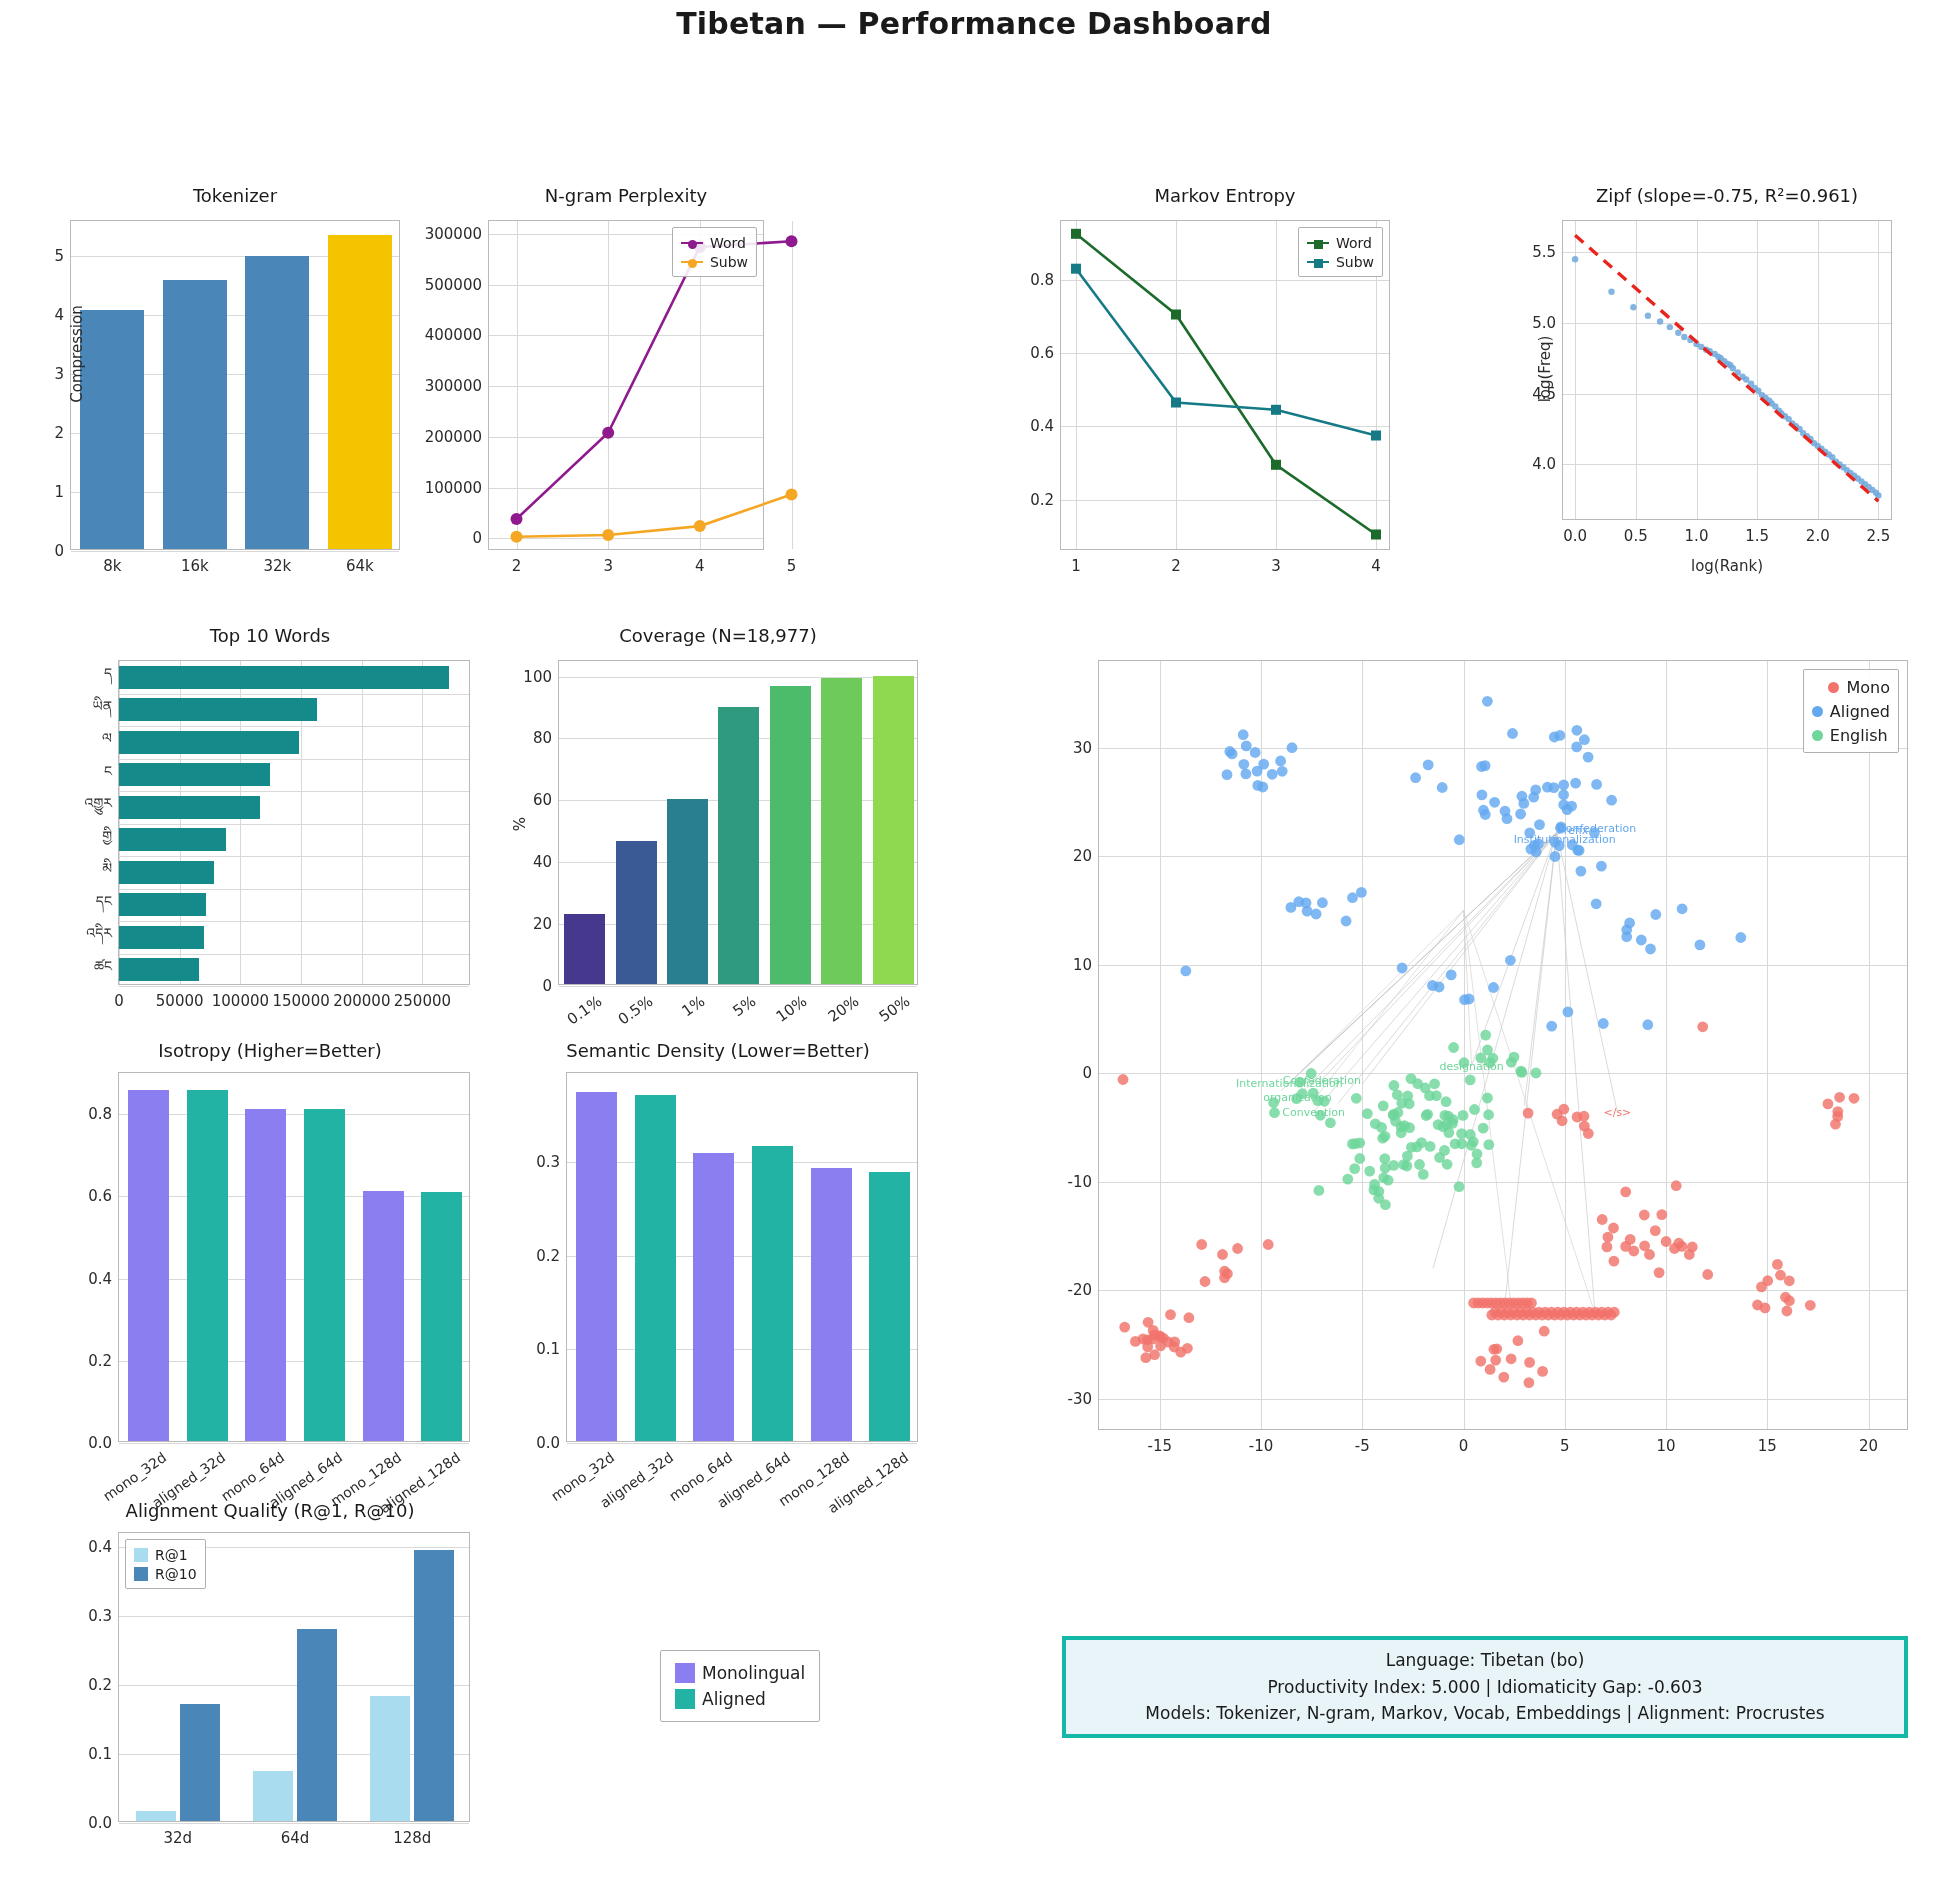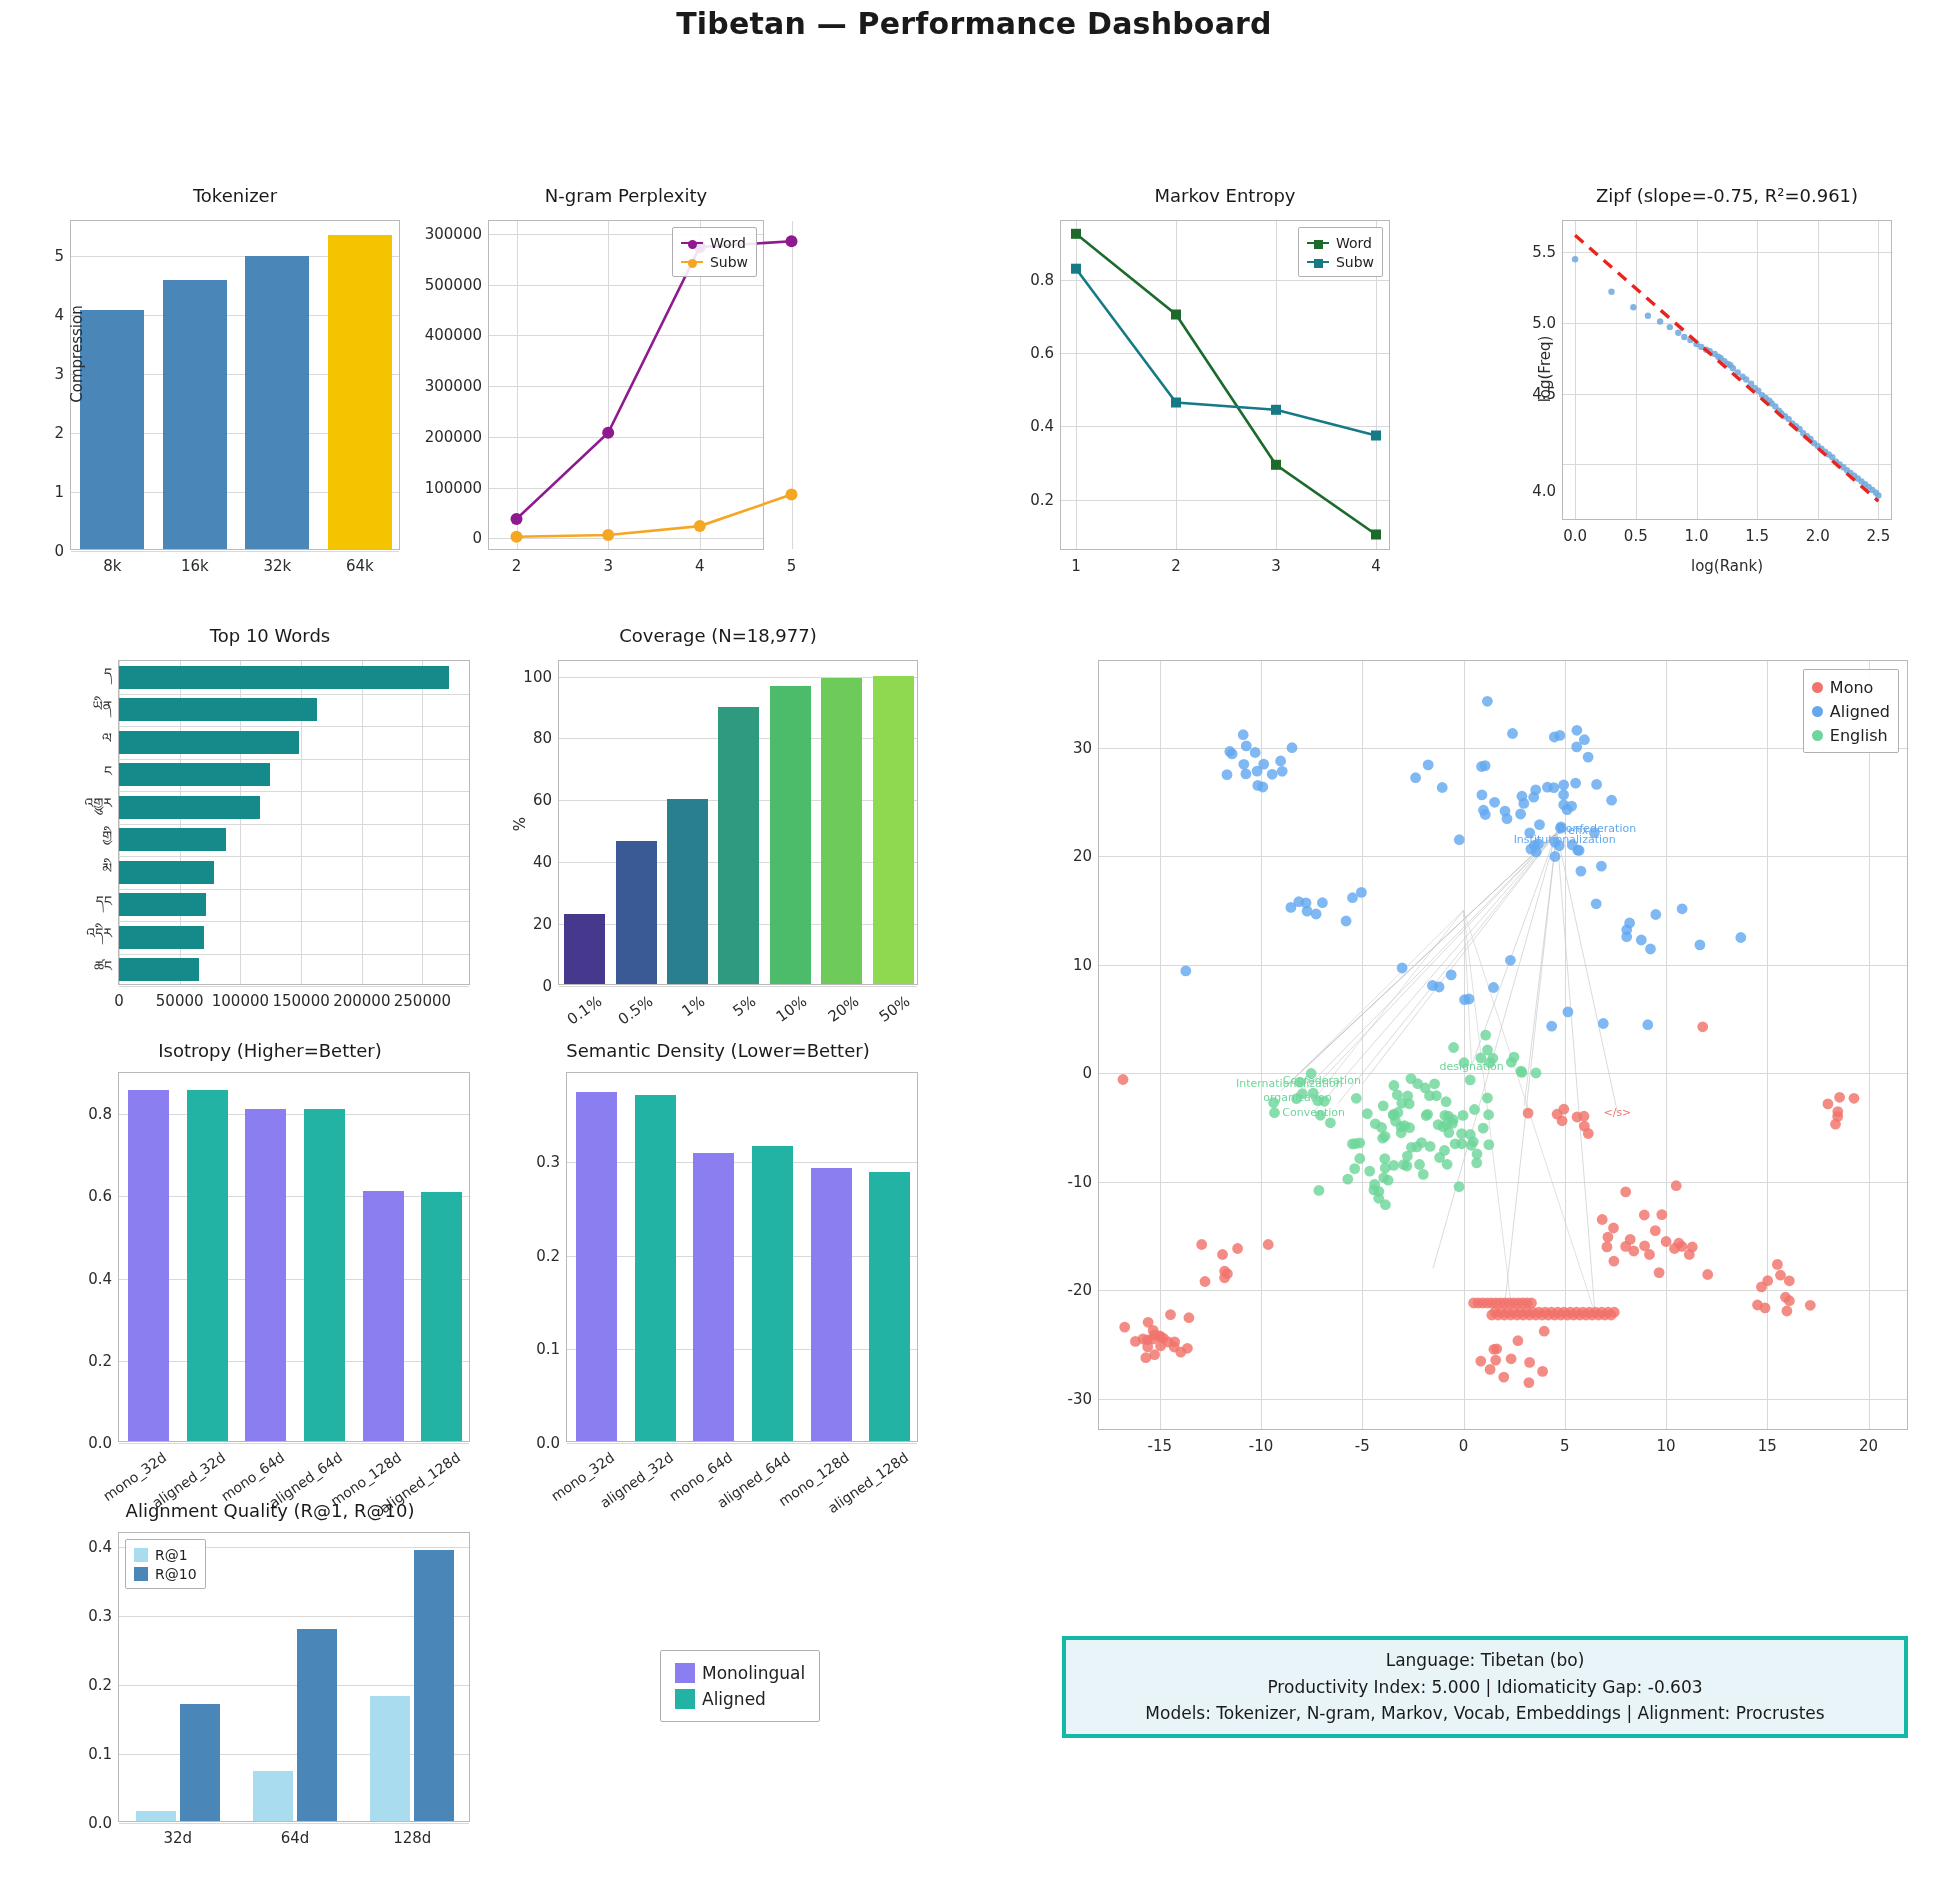--- a/index.html
+++ b/index.html
@@ -207,7 +207,7 @@
   <div class="panel-title">Zipf (slope=-0.75, R²=0.961)</div>
   <div class="plot" id="plot-zipf" style="top:35px; height:300px;">
       <div class="gridline h" style="top:243.4px;"></div>
-      <div class="ytick" style="top:243.4px;margin-top:27px;">4.0</div>
+      <div class="ytick" style="top:243.4px;">4.0</div>
       <div class="gridline h" style="top:172.6px;"></div>
       <div class="ytick" style="top:172.6px;">4.5</div>
       <div class="gridline h" style="top:101.9px;"></div>

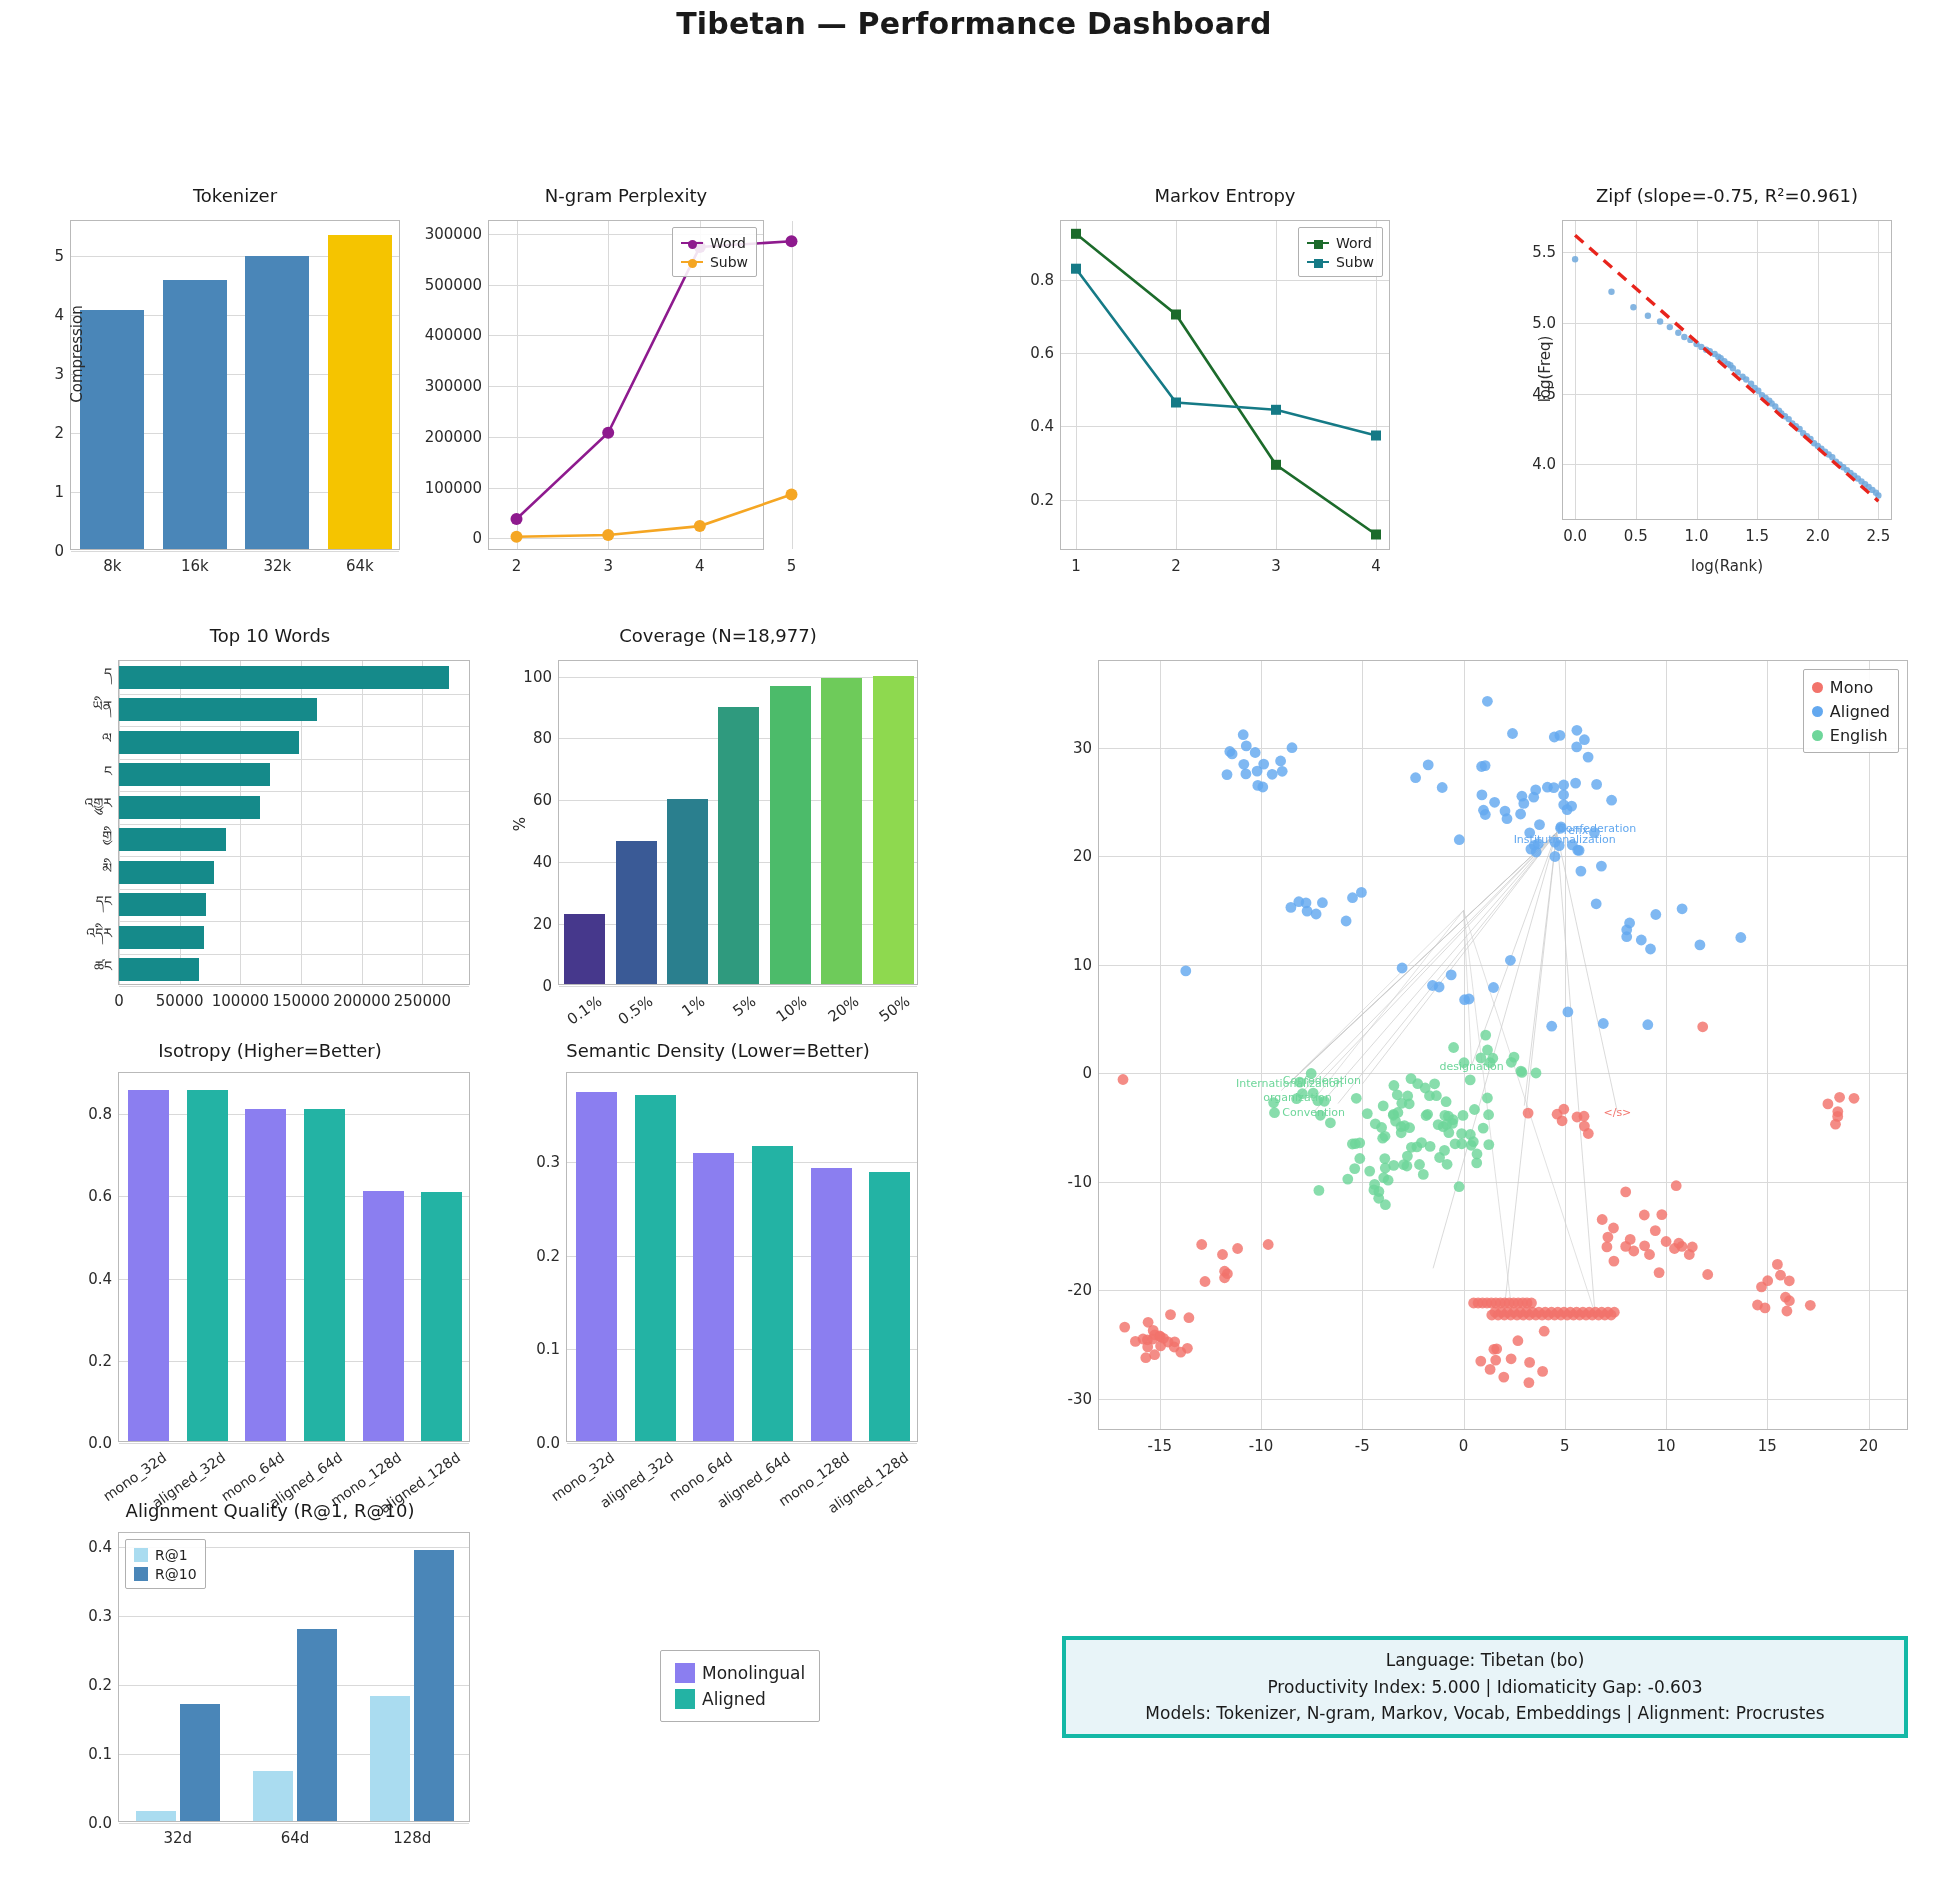--- a/index.html
+++ b/index.html
@@ -790,7 +790,7 @@
       <div class="tsne-label" style="left:214.7px; top:451.2px; color:#6ed69a;">Convention</div>
       <div class="tsne-label" style="left:518.4px; top:451.2px; color:#f2736b;">&lt;/s&gt;</div>
       <div class="legend" style="right:8px; top:8px;">
-        <div class="legend-row" style="height:24px; font-size:16px;">
+        <div class="legend-row" style="height:24px; font-size:16px;justify-content:flex-end;">
           <div class="legend-dot" style="background:#f2736b;"></div>
           <span>Mono</span>
         </div>

